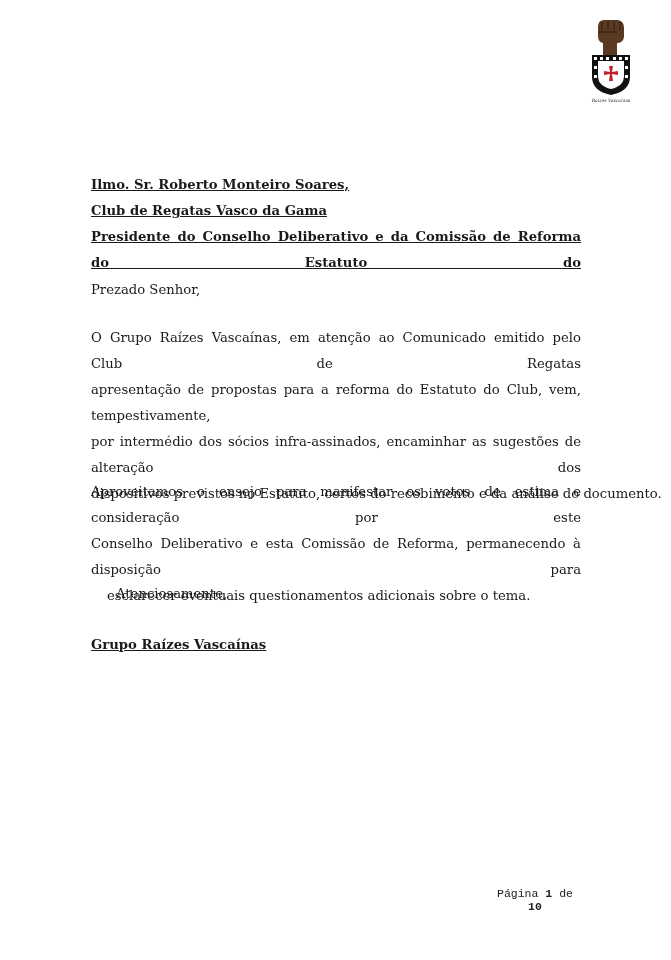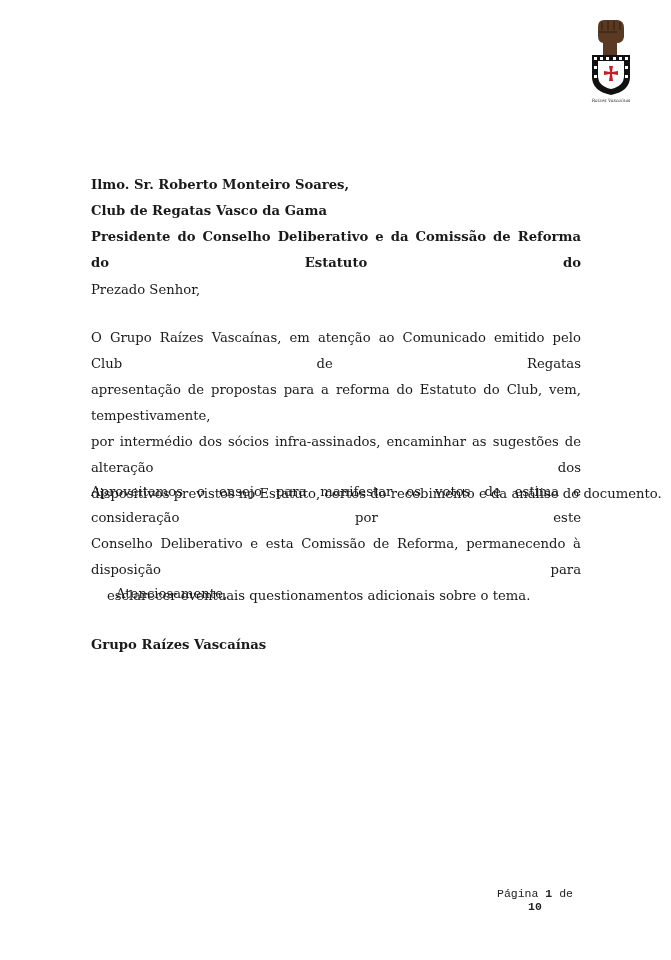--- a/index.html
+++ b/index.html
@@ -12,7 +12,7 @@
     position: absolute; left: 587px; top: 17px; width: 48px; height: 86px;
   }
   .logo svg { width: 48px; height: 86px; display: block; }
-  .bold { font-weight: bold; }
+  .bold { font-weight: bold; text-decoration: underline; }
   .just { text-align: justify; text-align-last: justify; white-space: normal; }
   .block { position: absolute; left: 91px; width: 490px; font-size: 13.2px; line-height: 26px; }
   .footer {

